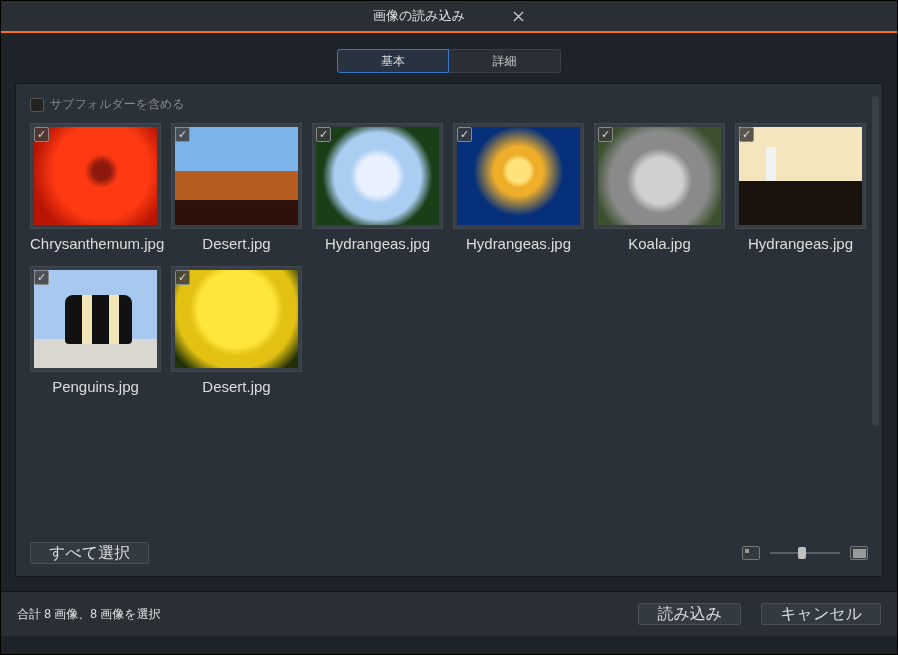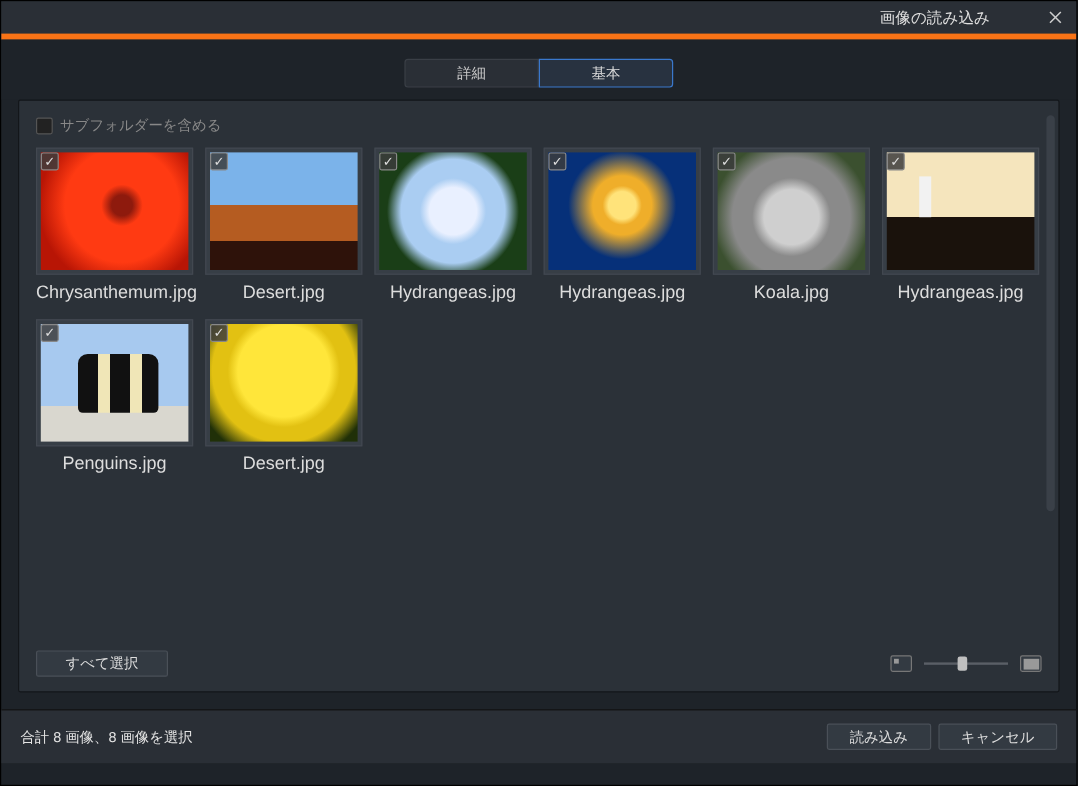--- a/index.html
+++ b/index.html
@@ -13,9 +13,9 @@
     }
     .titlebar {
       height: 32px; background: #2a2f36;
-      display: flex; align-items: center; justify-content: flex-end;
+      display: flex; align-items: center; justify-content: center;
       padding: 0 0 0 12px;
-      border-bottom: 5px solid #f97316;
+      border-bottom: 2px solid #f97316;
       gap: 36px;
     }
     .titlebar .title { font-size: 13px; color: #e0e0e0; }

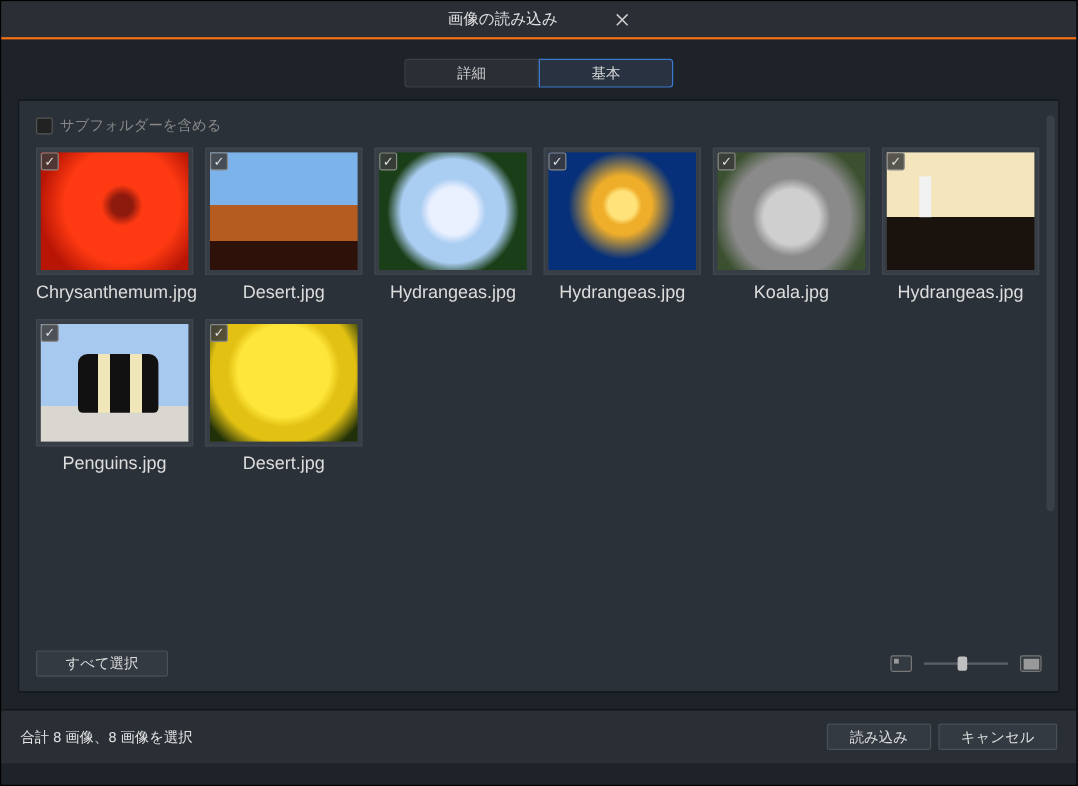--- a/index.html
+++ b/index.html
@@ -170,8 +170,8 @@
 </div>
 
 <div class="tabs">
+  <div class="tab active">基本</div>
   <div class="tab">詳細</div>
-  <div class="tab active">基本</div>
 </div>
 
 <div class="content">

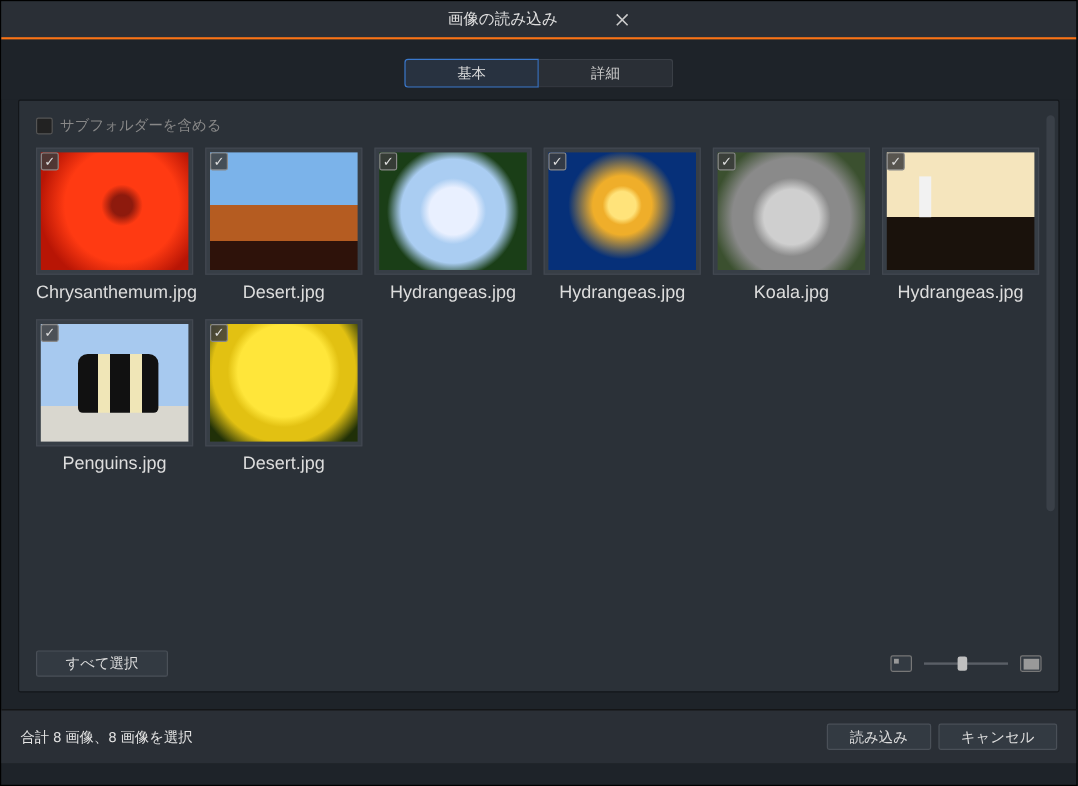--- a/index.html
+++ b/index.html
@@ -118,7 +118,7 @@
     .btn {
       height: 22px; padding: 0 18px;
       background: #333a42; border: 1px solid #4a5058;
-      color: #ddd; font-size: 12px; display: flex; align-items: center; justify-content: center;
+      color: #ddd; font-size: 16px; display: flex; align-items: center; justify-content: center;
       border-radius: 2px; cursor: pointer; min-width: 110px;
     }
     .zoom {

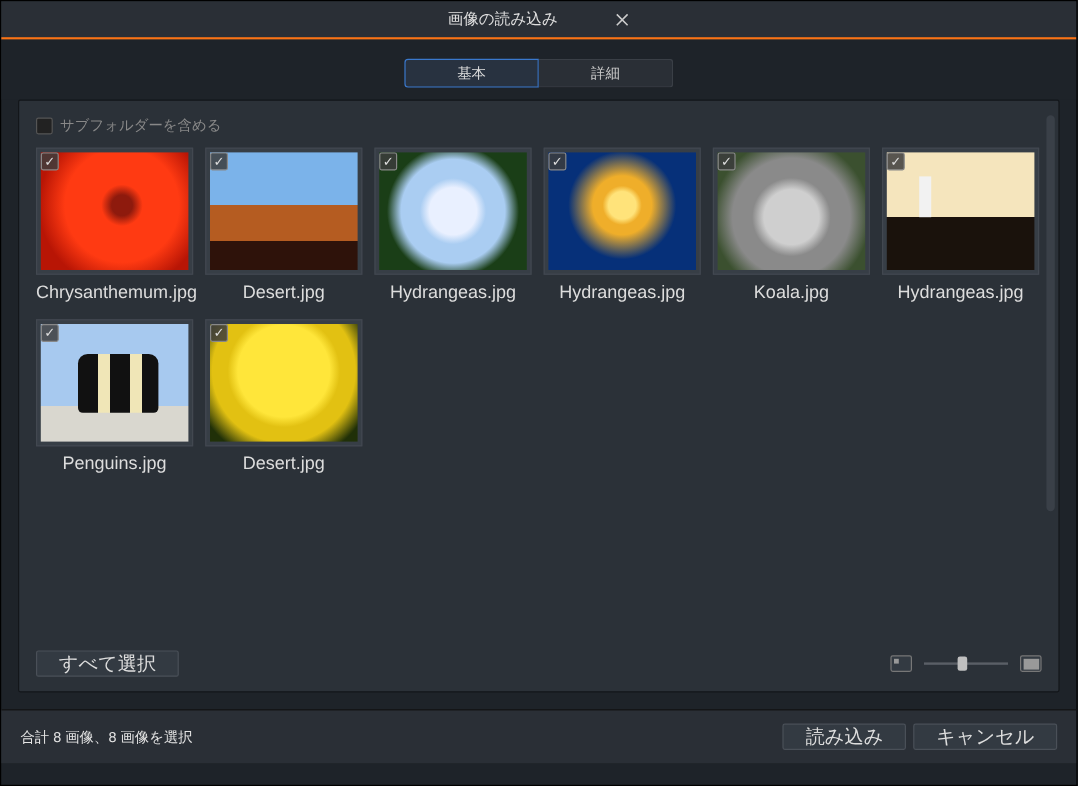--- a/index.html
+++ b/index.html
@@ -150,7 +150,7 @@
       padding: 0 16px;
     }
     .footer .status { font-size: 12px; color: #e5e5e5; }
-    .footer .actions { display: flex; gap: 6px; text-align: right; }
+    .footer .actions { display: flex; gap: 20px; text-align: right; }
     .footer .btn { min-width: 86px; }
     .scrollbar-stub {
       position: absolute; right: 3px; top: 12px; width: 7px; height: 330px;

